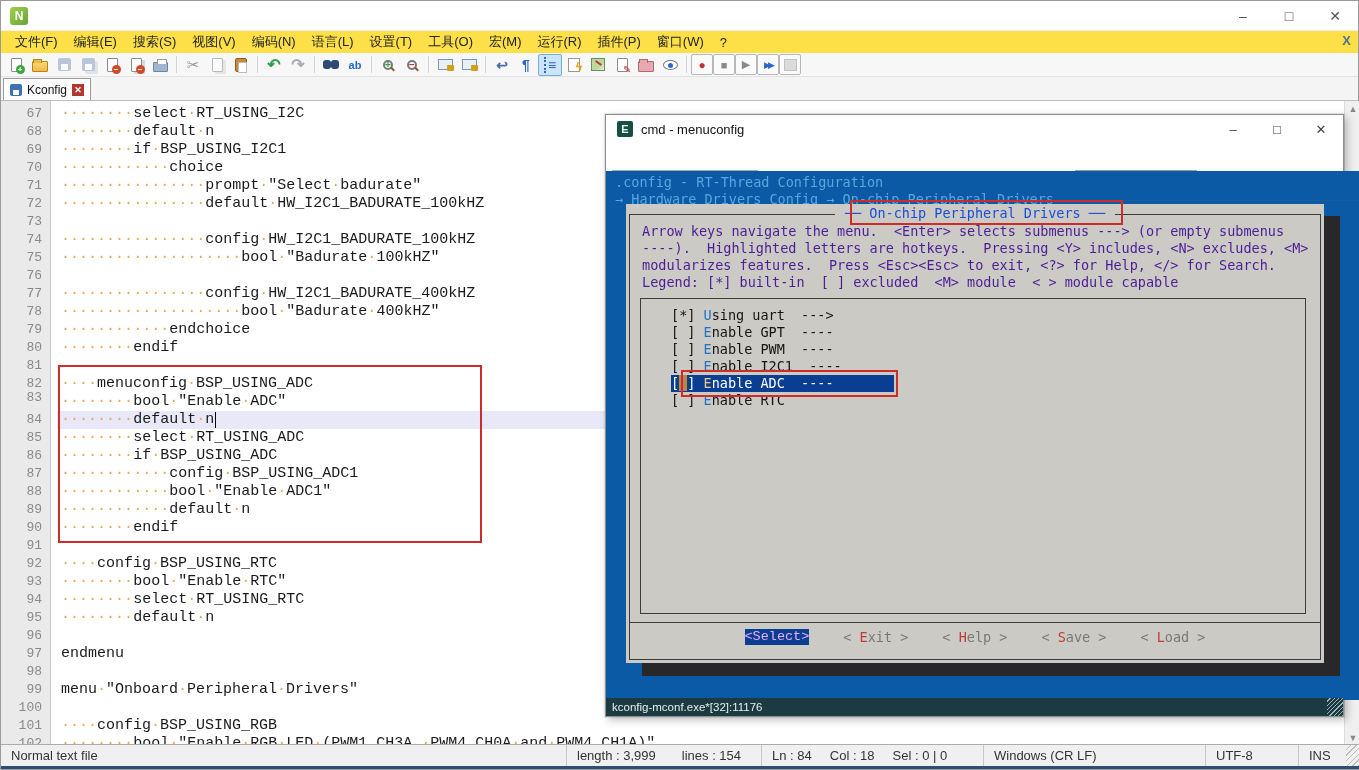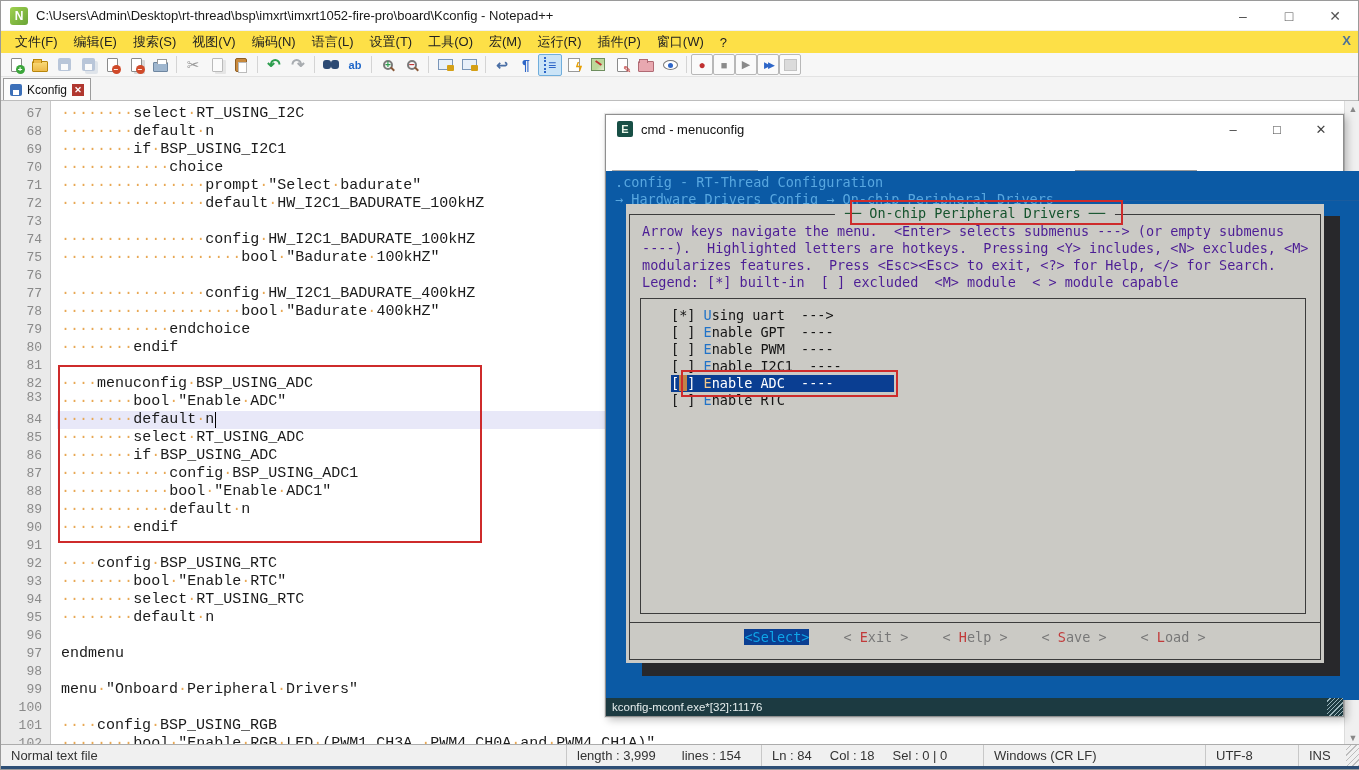--- a/index.html
+++ b/index.html
@@ -174,7 +174,6 @@
 
   <div class="titlebar">
     <div class="npp-icon">N</div>
-    <div class="title-text">C:\Users\Admin\Desktop\rt-thread\bsp\imxrt\imxrt1052-fire-pro\board\Kconfig - Notepad++</div>
     <div class="tb-btns">
       <div class="tb-btn">–</div>
       <div class="tb-btn">□</div>

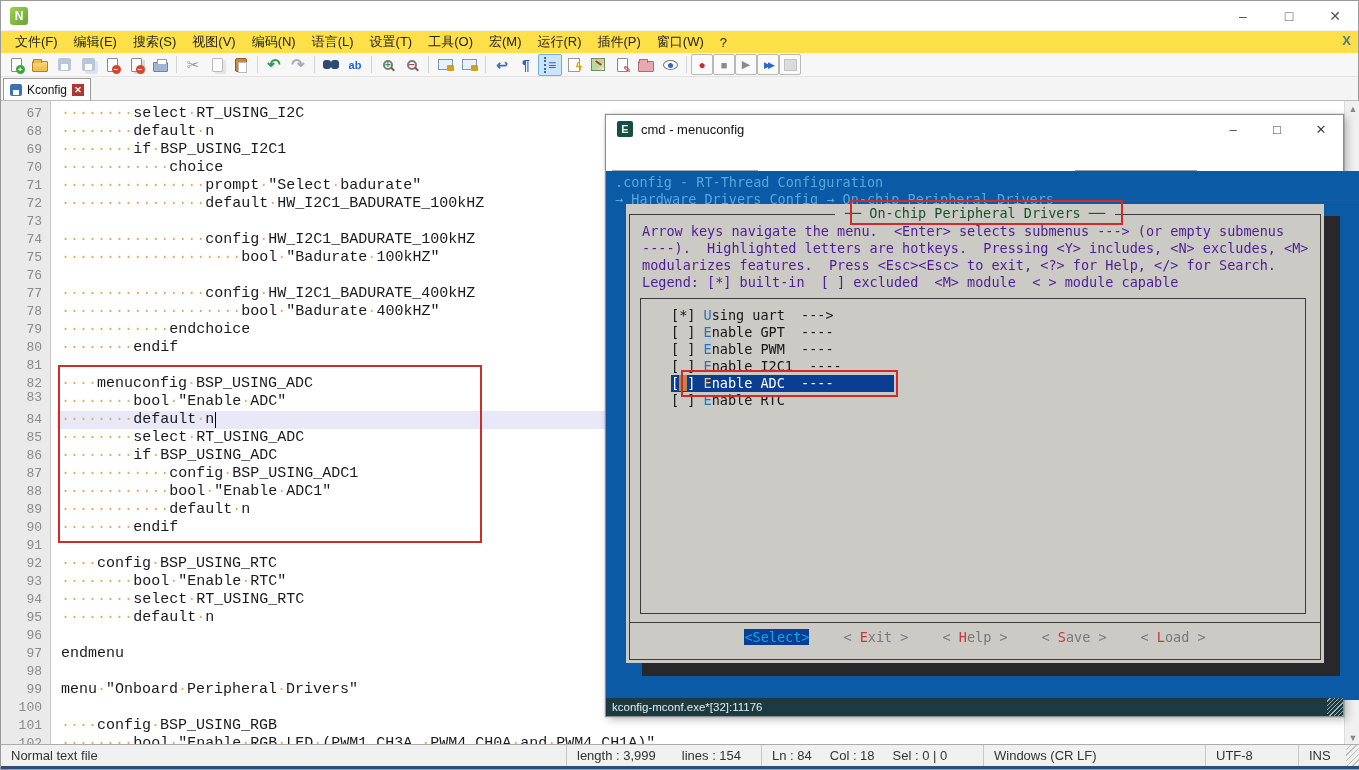--- a/index.html
+++ b/index.html
@@ -145,7 +145,7 @@
   .dialog { position:absolute; left:20px; top:33px; width:698px; height:459px; background:#cbcac5; }
   .dlg-border { position:absolute; left:3px; top:10px; right:3px; bottom:3px; border:1px solid #3c3c3c; }
   .dlg-title { position:absolute; top:1px; left:50%; transform:translateX(-50%); background:#cbcac5;
-    color:#14532d; padding:0 10px; white-space:pre; }
+    color:#1d4ed8; padding:0 10px; white-space:pre; }
   .dlg-help { position:absolute; left:16px; top:19px; color:#4c1d95; line-height:17px; white-space:pre; }
   .listbox { position:absolute; left:14px; top:94px; width:666px; height:316px; border:1px solid #3c3c3c; }
   .mc-item { position:absolute; left:30px; height:17px; line-height:17px; color:#141414; white-space:pre; }

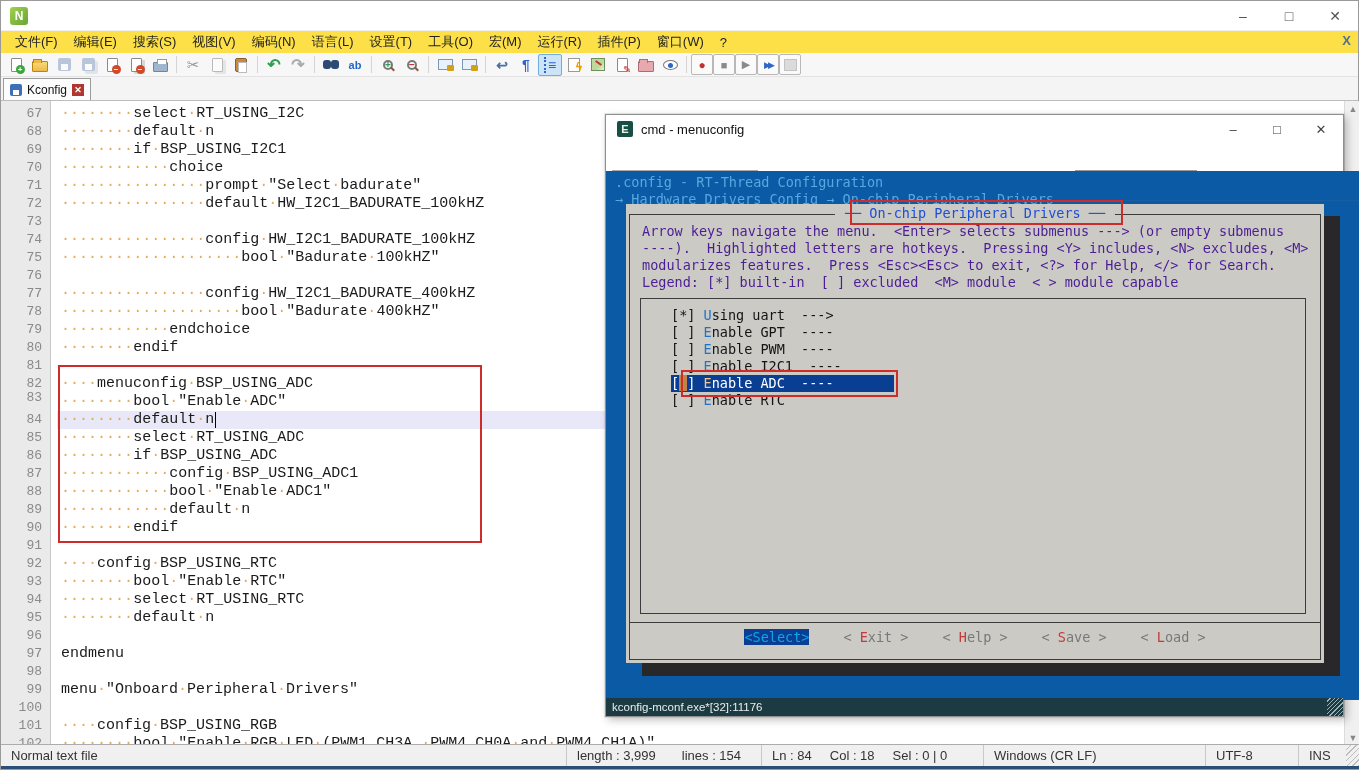--- a/index.html
+++ b/index.html
@@ -157,7 +157,7 @@
   .dlg-buttons { position:absolute; left:0; top:425px; width:100%; display:flex; justify-content:center; gap:34px; }
   .dlg-btn { color:#787878; white-space:pre; }
   .dlg-btn .hk { color:#c23a3a; }
-  .dlg-btn.sel { background:#0a3e92; color:#0ea5e9; }
+  .dlg-btn.sel { background:#0a3e92; color:#f0abfc;font-family:Liberation Mono, monospace; }
   .cw-status { position:absolute; left:0; bottom:0; width:737px; height:18px; background:#1c3a41;
     color:#e6eeee; font-size:11.5px; display:flex; align-items:center; font-family:"Liberation Sans",sans-serif; }
   .cw-status-left { padding-left:6px; flex:1; }

